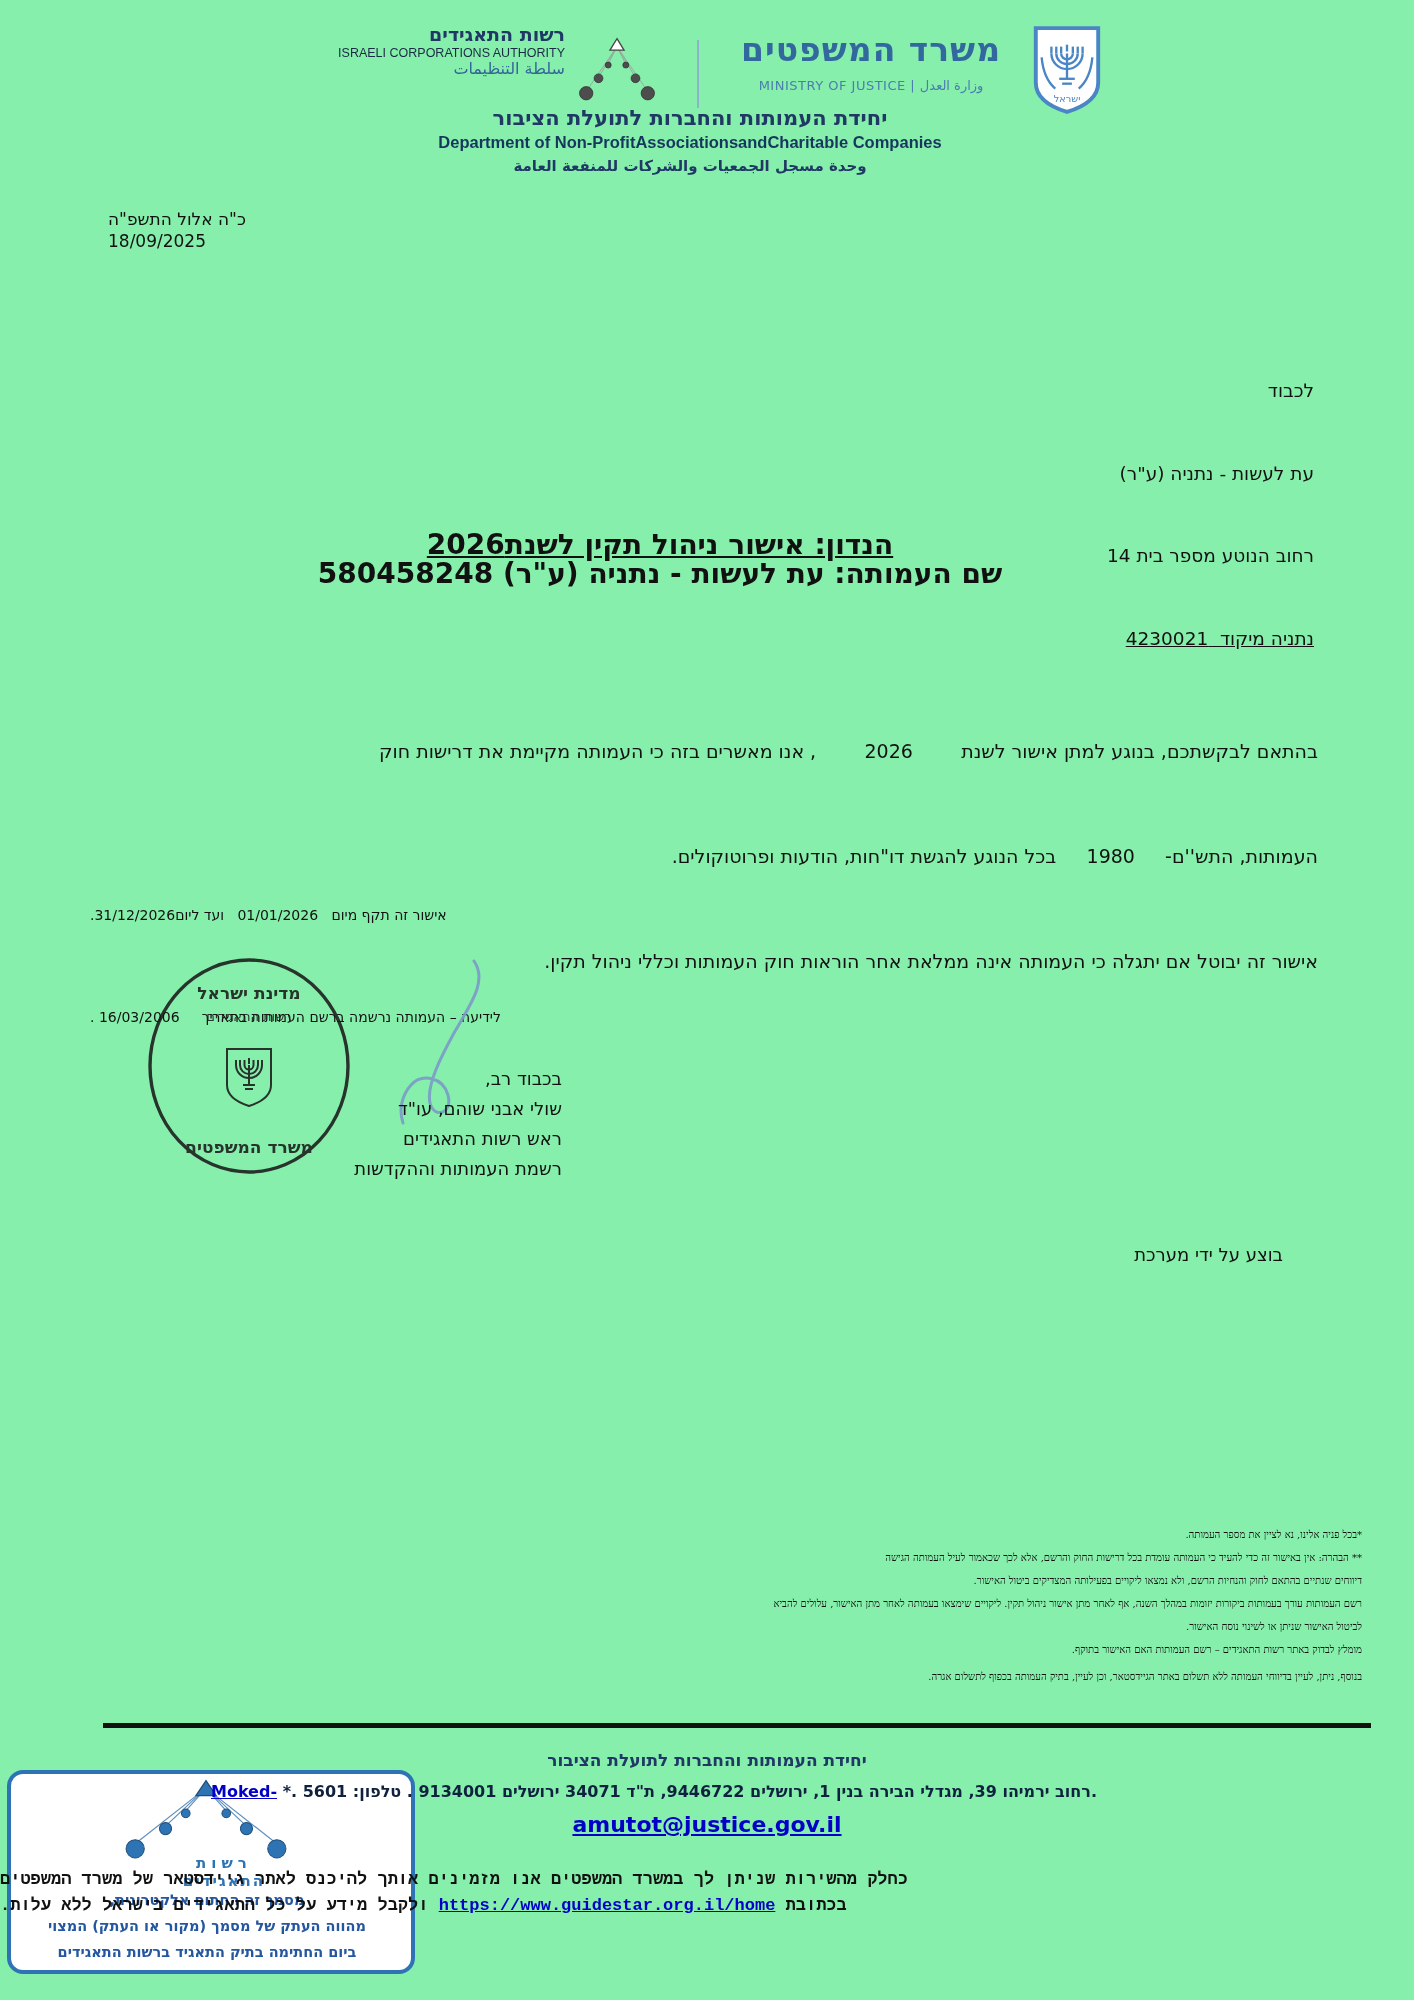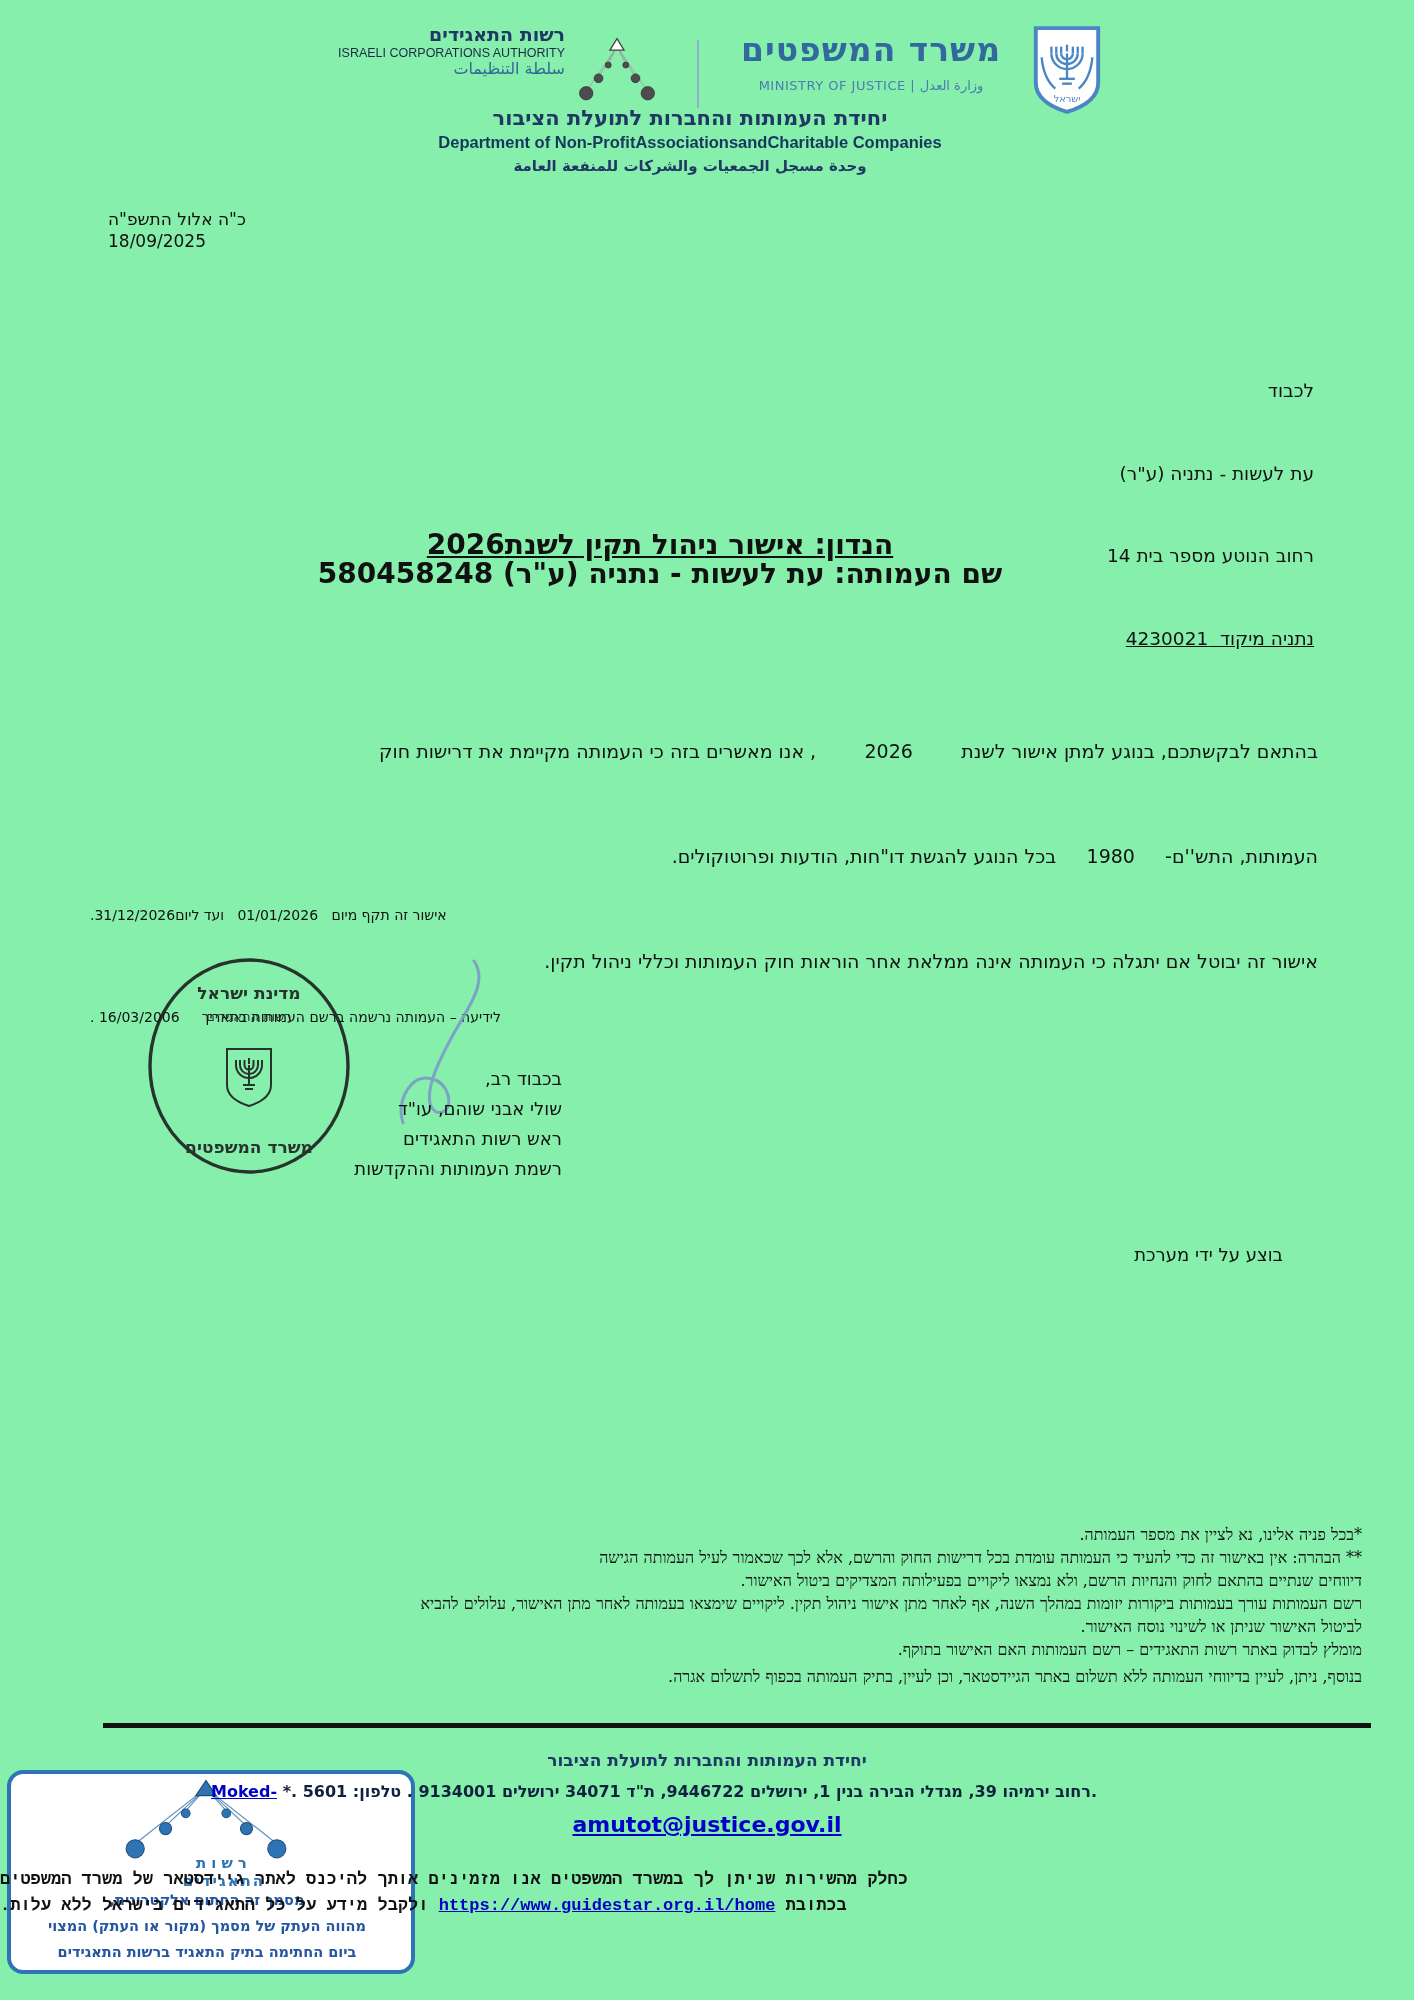--- a/index.html
+++ b/index.html
@@ -41,7 +41,7 @@
   .system-note{right:131px;top:1244px;text-align:right;font-size:18px;}
   
   .footnotes{right:52px;left:100px;top:1523px;text-align:right;
-    font-family:"DejaVu Serif","Liberation Serif",serif;font-size:16px;line-height:23px;color:#111;}
+    font-family:"DejaVu Serif","Liberation Serif",serif;font-size:10px;line-height:23px;color:#111;}
   .footnotes .gap{margin-top:4px;}
   .rule{left:103px;top:1723px;width:1268px;height:5px;background:#111;}
   

